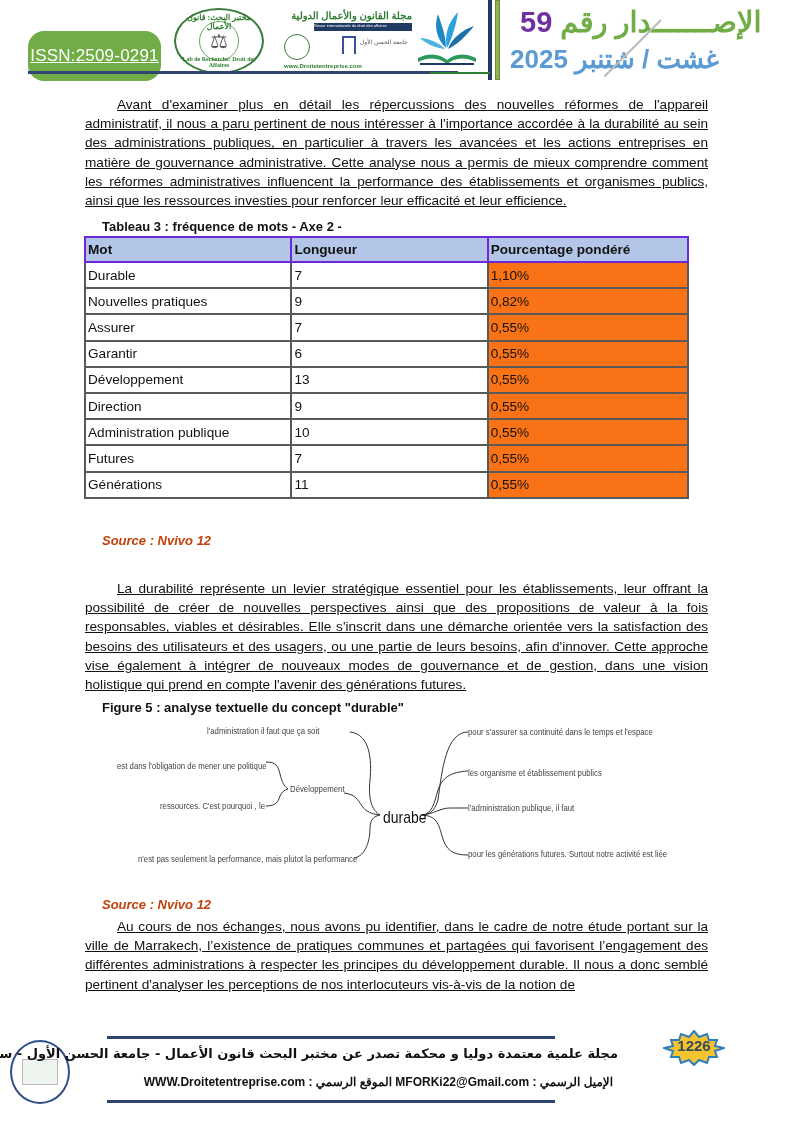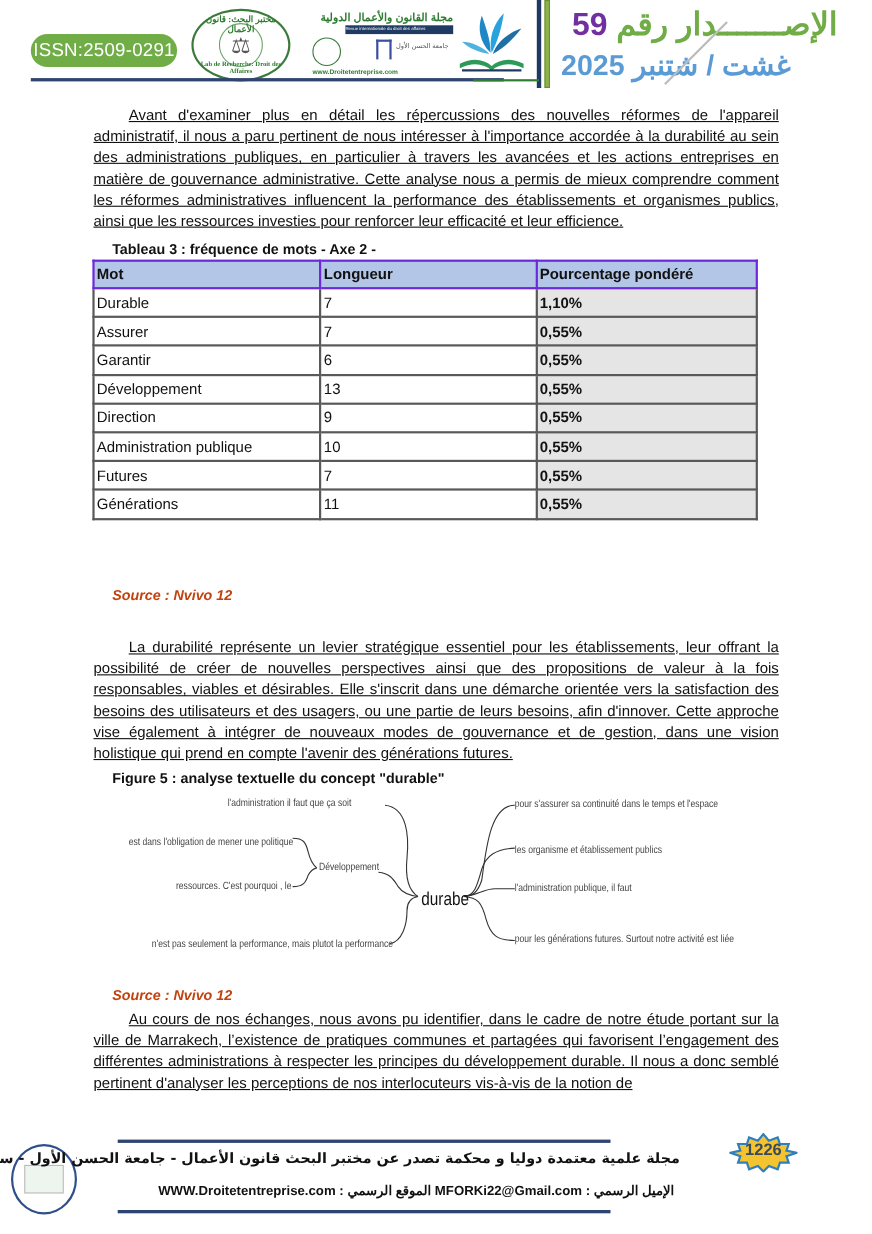--- a/index.html
+++ b/index.html
@@ -7,7 +7,7 @@
   body { position: relative; font-family: "Liberation Sans", sans-serif; color: #111; }
 
   
-  .issn { position: absolute; left: 28px; top: 31px; width: 133px; height: 30px; background: #70ad47; border-radius: 16px; color: #fff; font-size: 17px; font-weight: normal; display:flex; align-items:center; justify-content:center; letter-spacing: 0.2px; }
+  .issn { position: absolute; left: 28px; top: 31px; width: 133px; height: 50px; background: #70ad47; border-radius: 16px; color: #fff; font-size: 17px; font-weight: normal; display:flex; align-items:center; justify-content:center; letter-spacing: 0.2px; text-decoration: underline; }
   .logo-round { position: absolute; left: 174px; top: 8px; width: 90px; height: 66px; border-radius: 50%; border: 2px solid #3a7a3a; display:flex; align-items:center; justify-content:center;font-family:Liberation Serif, serif; }
   .logo-round .inner { width: 40px; height: 40px; border-radius: 50%; border: 1px solid #6aa46a; display:flex; align-items:center; justify-content:center; font-size: 20px; color:#555; }
   .logo-round .ring-text { position:absolute; top: 3px; left: 0; right: 0; text-align:center; font-size: 8px; color:#2d7d2d; font-weight:bold; }

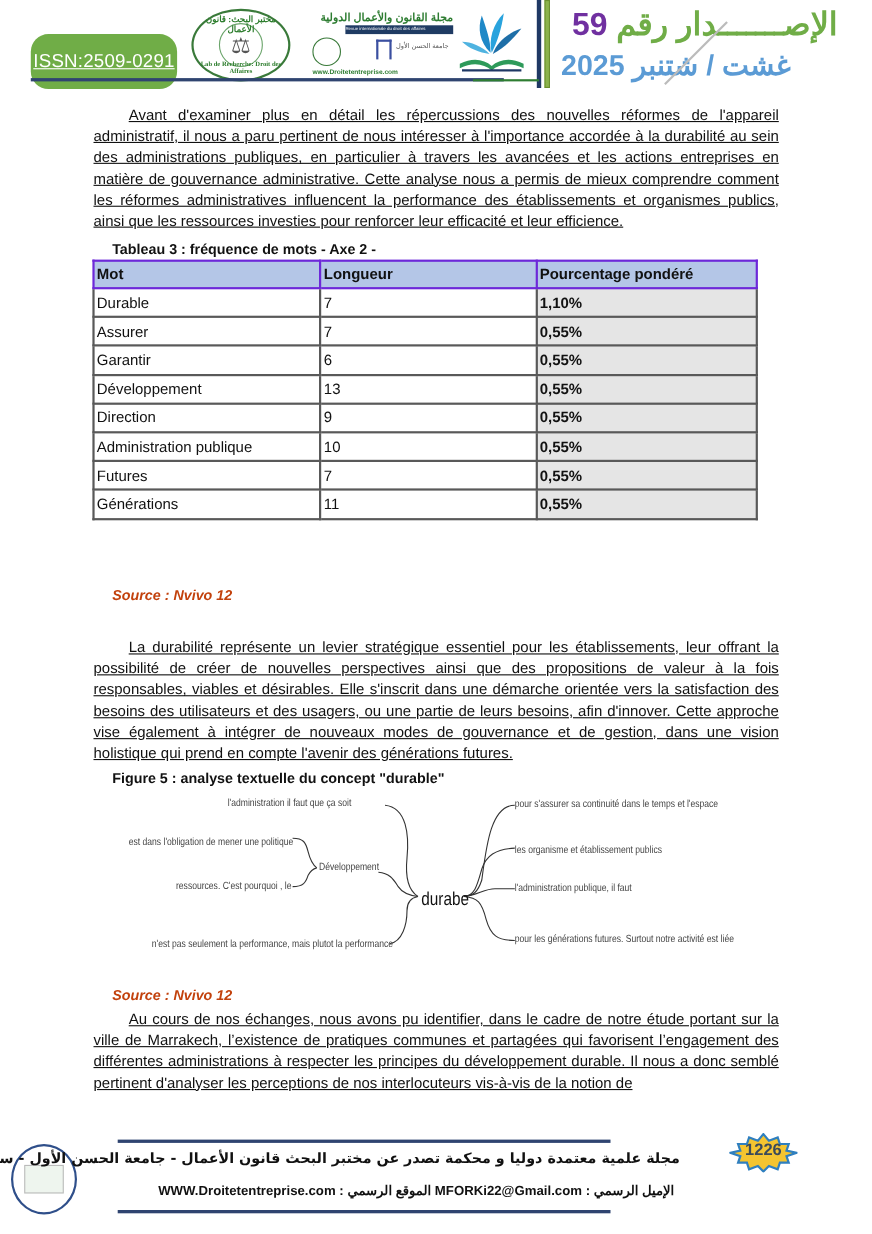--- a/index.html
+++ b/index.html
@@ -46,7 +46,7 @@
   table.freq { position: absolute; left: 84px; top: 236px; width: 605px; border-collapse: collapse; font-size: 13.6px; }
   table.freq th, table.freq td { border: 2px solid #595959; height: 26.2px; padding: 0 2px; text-align: left; vertical-align: middle; }
   table.freq th { background: #b4c6e7; font-weight: bold; border: 2px solid #6d28d9; height: 25px; }
-  table.freq td.pct { background: #e5e5e5; font-weight: bold; }
+  table.freq td.pct { background: #f97316; font-weight: normal; }
   table.freq col.c1 { width: 207px; }
   table.freq col.c2 { width: 197px; }
   table.freq col.c3 { width: 201px; }

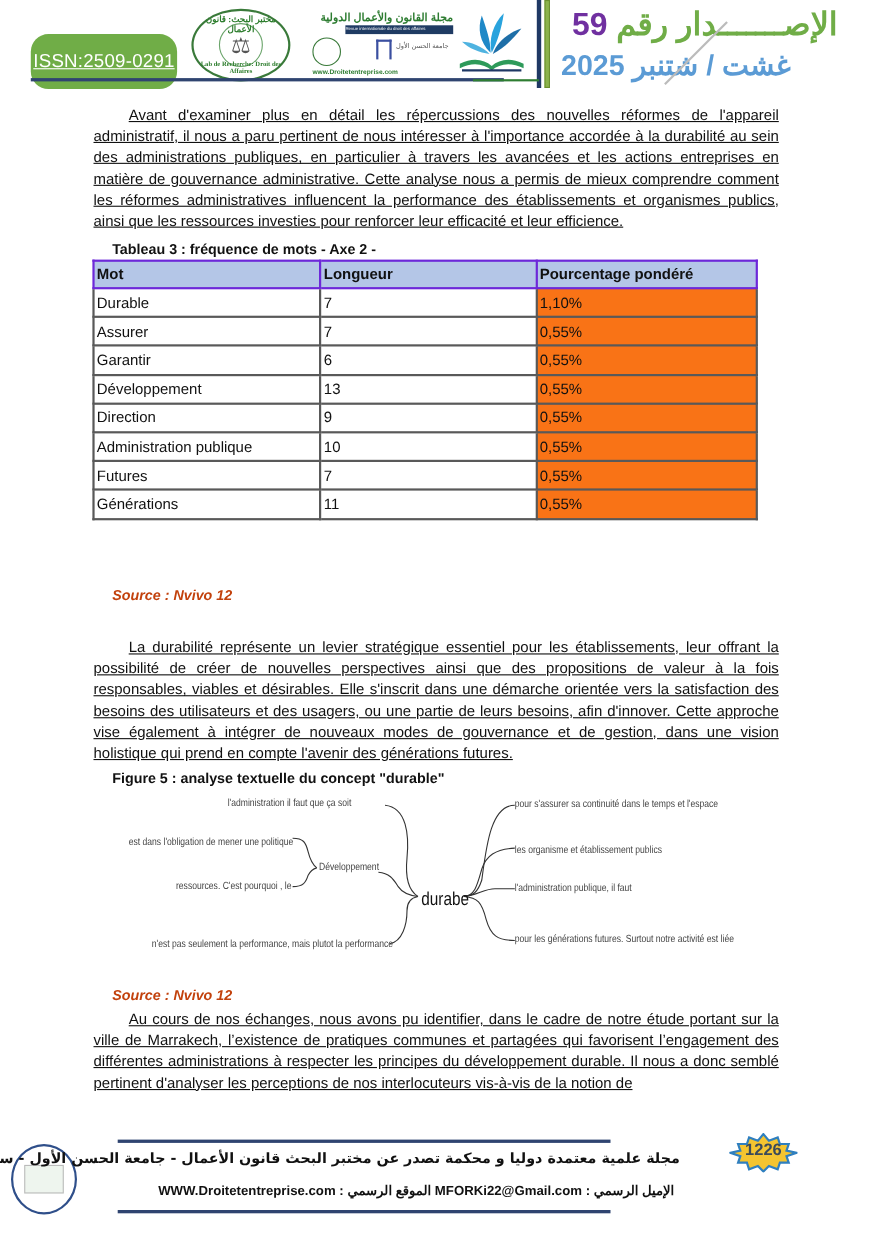--- a/index.html
+++ b/index.html
@@ -133,6 +133,11 @@
         <td class="pct">1,10%</td>
       </tr>
     <tr>
+        <td>Nouvelles pratiques</td>
+        <td>9</td>
+        <td class="pct">0,82%</td>
+      </tr>
+    <tr>
         <td>Assurer</td>
         <td>7</td>
         <td class="pct">0,55%</td>

